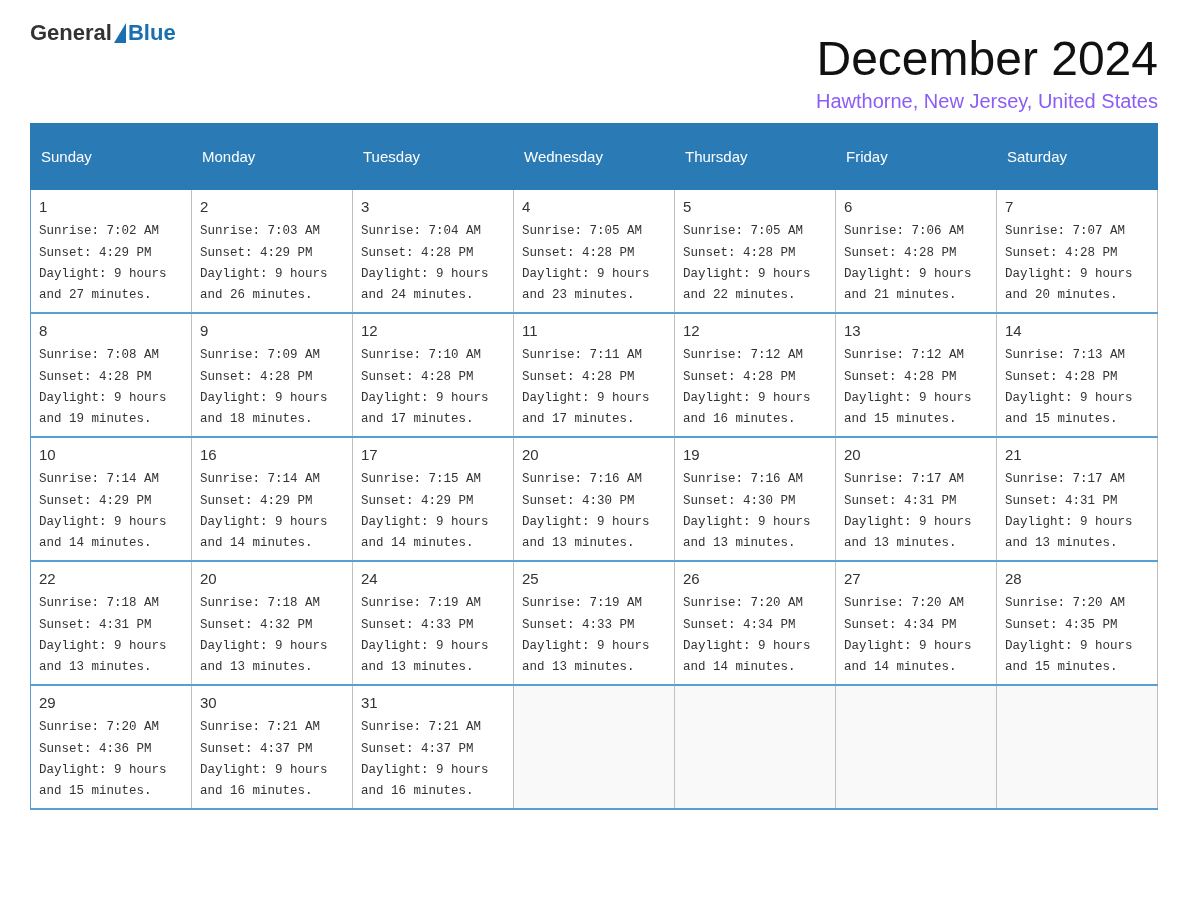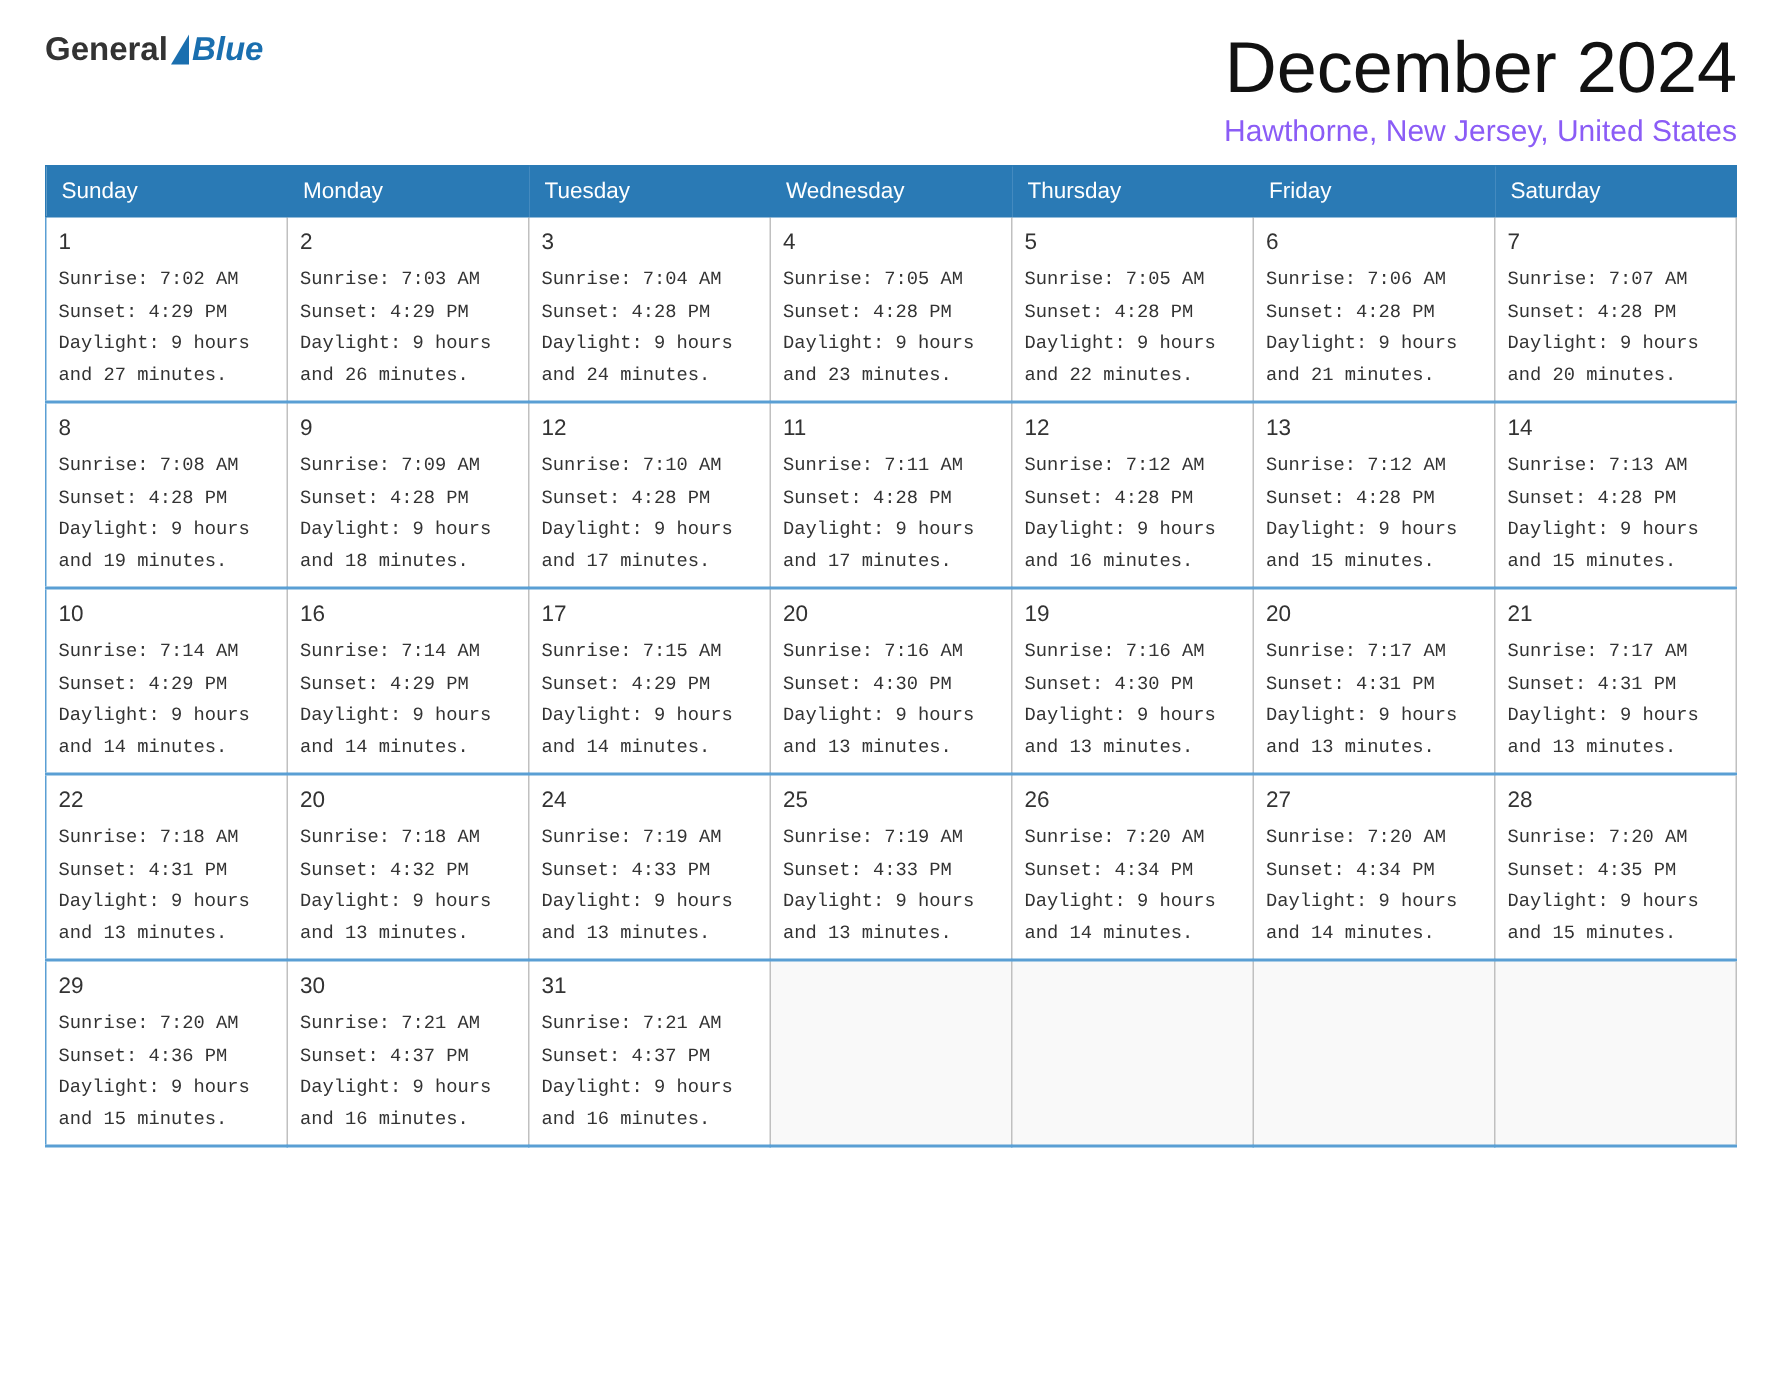--- a/index.html
+++ b/index.html
@@ -24,7 +24,7 @@
       color: #333;
     }
     .logo-general { color: #333; }
-    .logo-blue { color: #1a6faf; font-style: italic; }
+    .logo-blue { color: #1a6faf; }
     .logo-triangle {
       display: inline-block;
       width: 0;

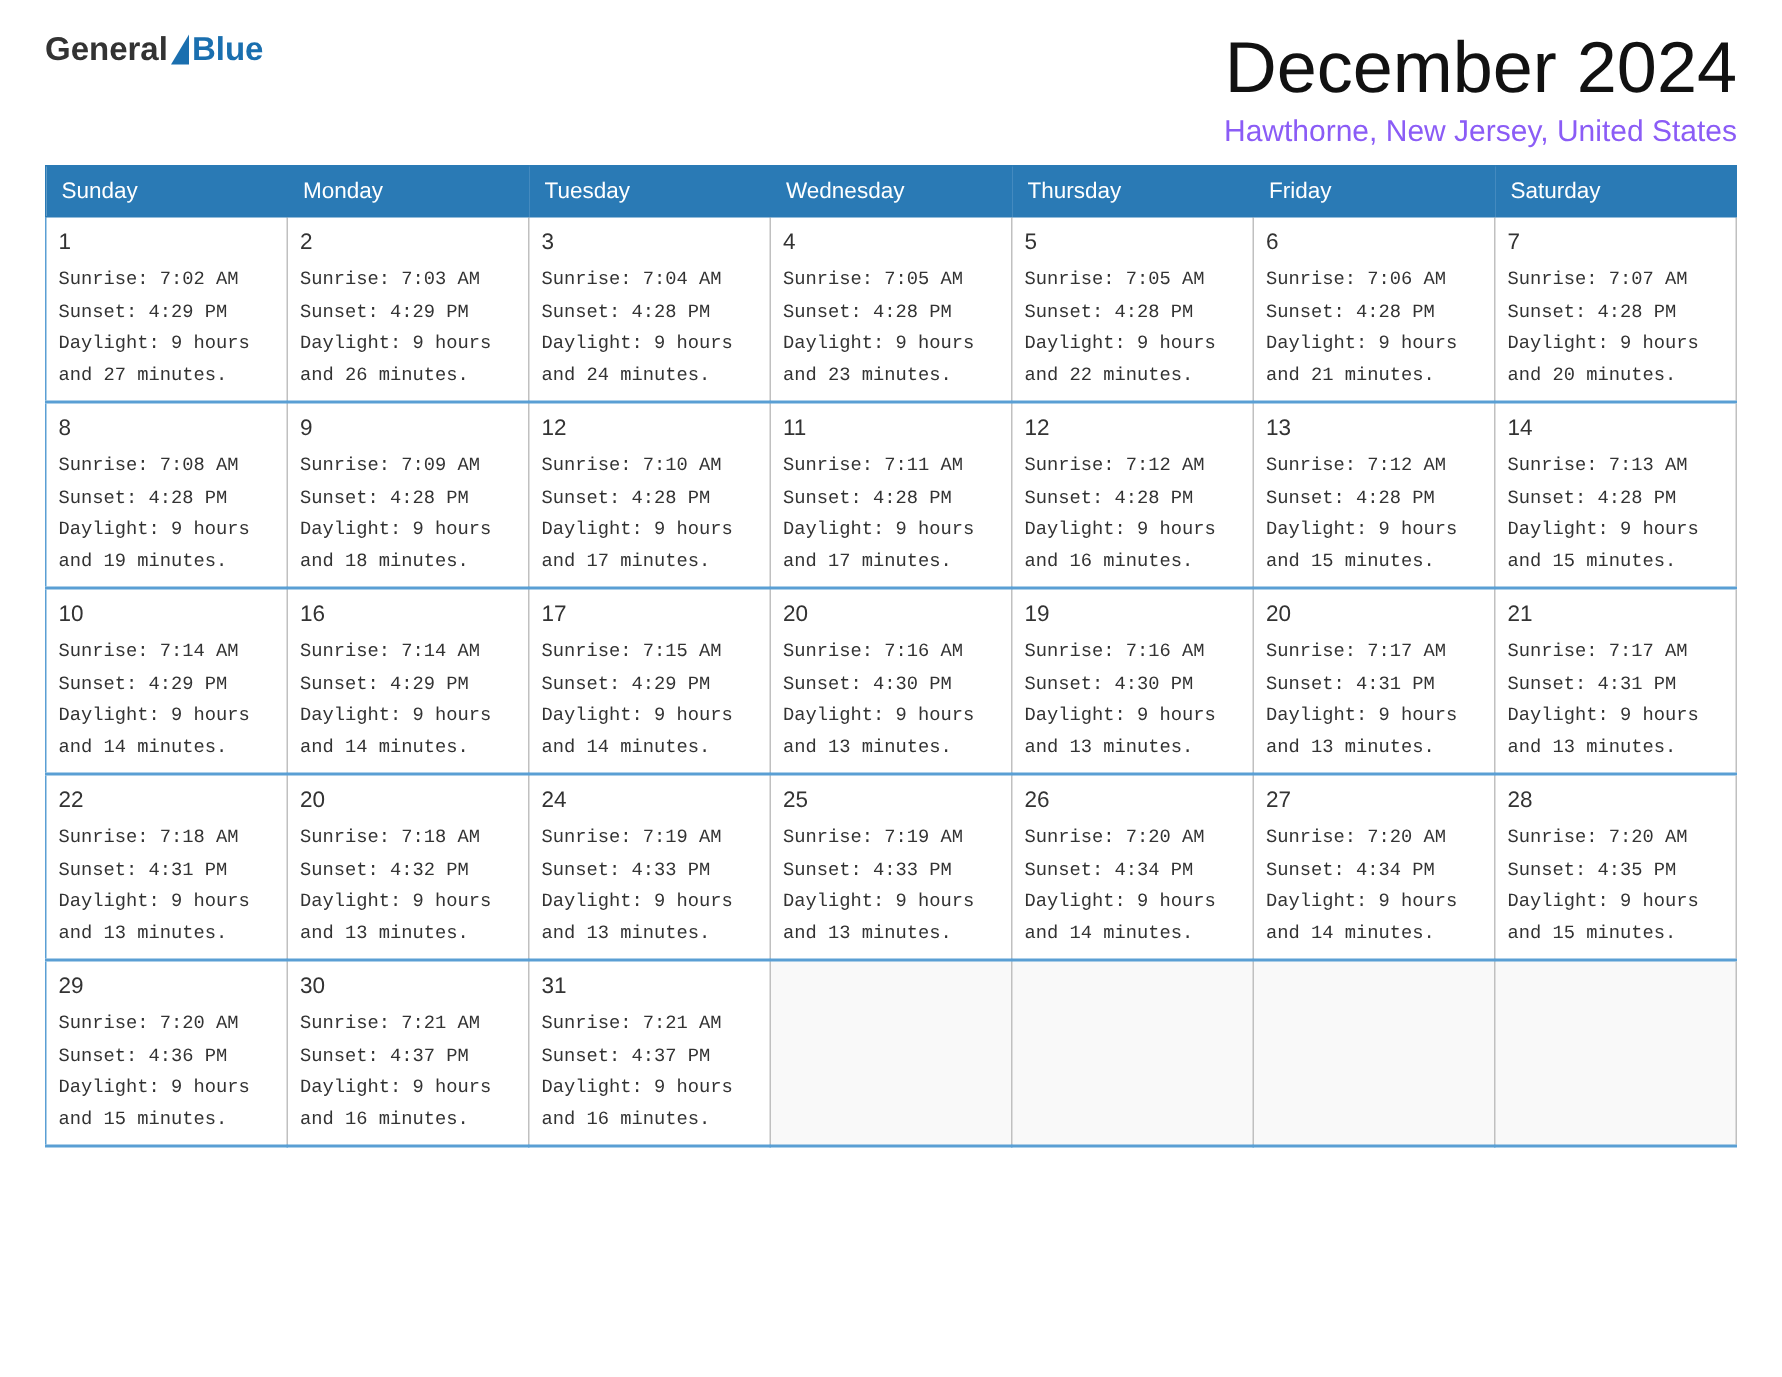--- a/index.html
+++ b/index.html
@@ -37,6 +37,7 @@
     }
     .title-area {
       text-align: right;
+      margin-top: 13px;
     }
     .month-title {
       font-size: 48px;

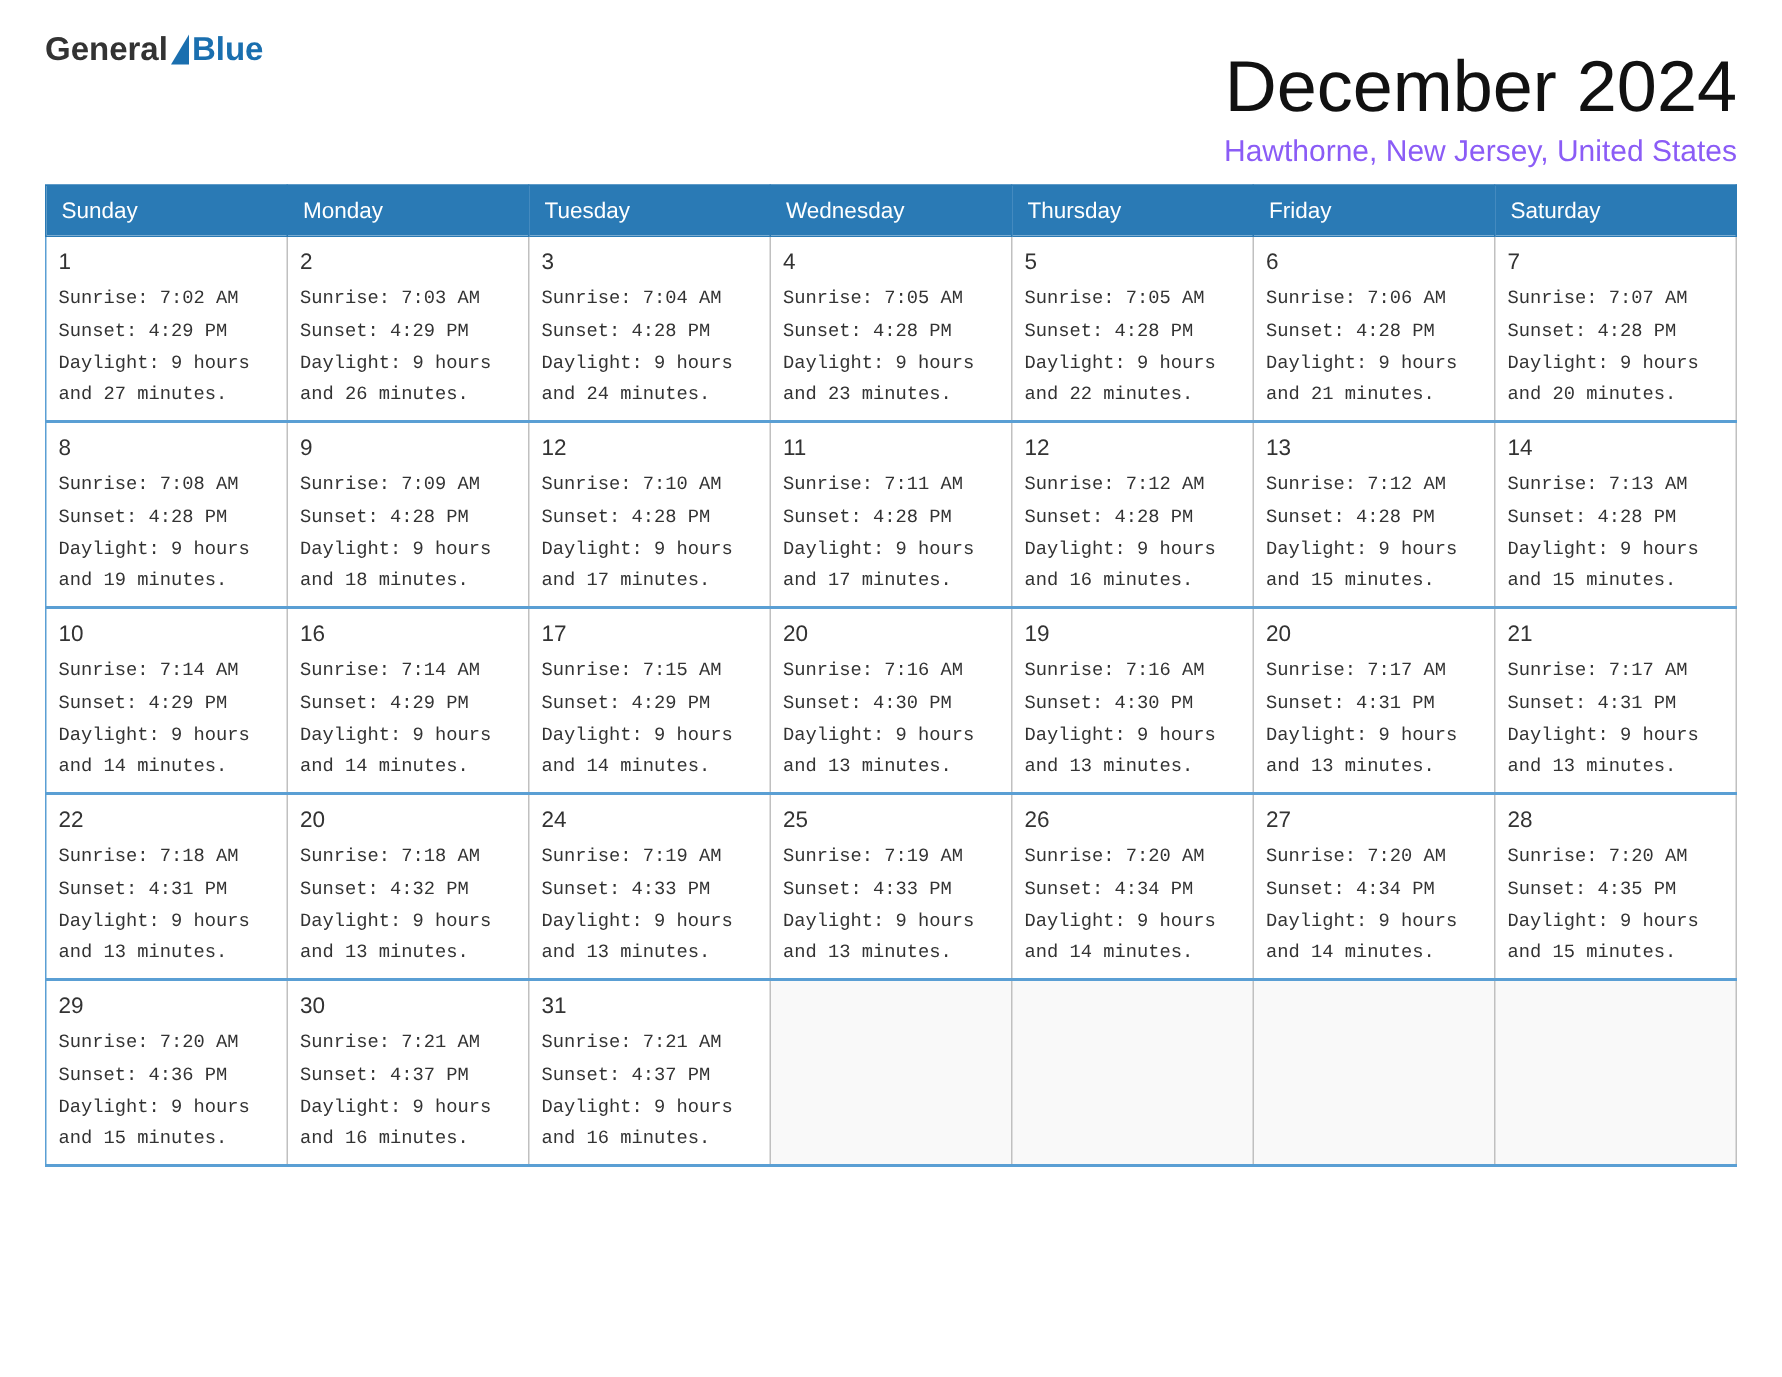--- a/index.html
+++ b/index.html
@@ -58,7 +58,7 @@
     .calendar-table th {
       background-color: #2a7ab5;
       color: #fff;
-      padding: 8px 10px;
+      padding: 24px 10px;
       text-align: left;
       font-size: 15px;
       font-weight: normal;

